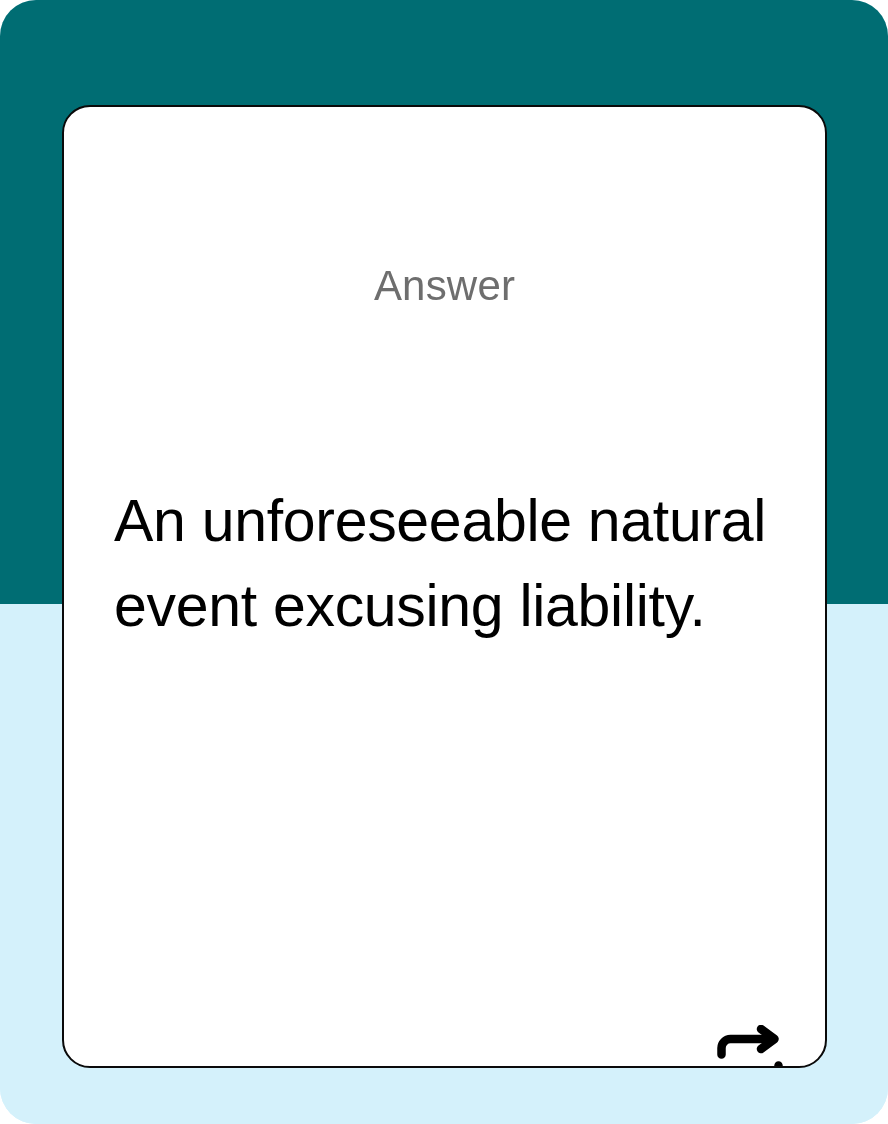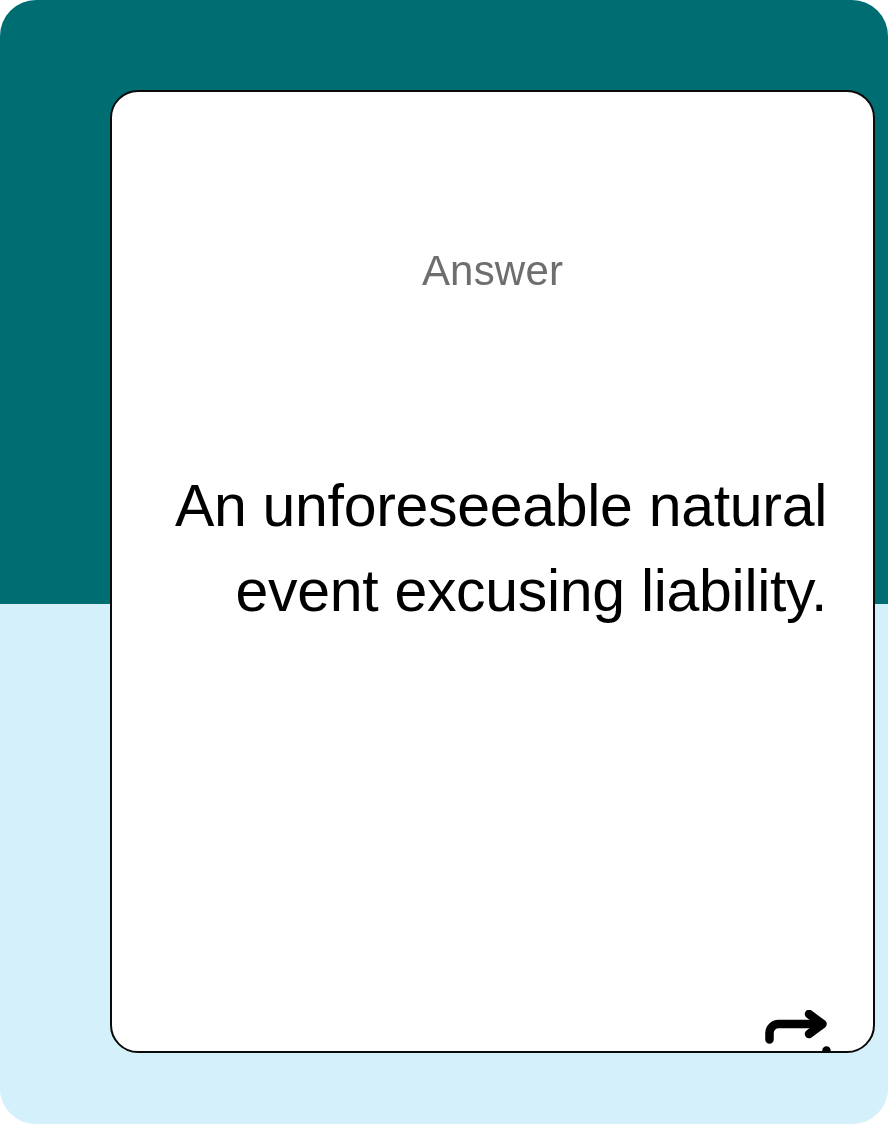--- a/index.html
+++ b/index.html
@@ -50,7 +50,7 @@
   #flashcard {
     position: absolute;
     left: 62px;
-    top: 90px;
+    top: 105px;
     width: 765px;
     height: 963px;
     box-sizing: border-box;
@@ -58,7 +58,6 @@
     border: 2px solid #0a0a0a;
     border-radius: 28px;
     overflow: hidden;
-    margin-left: 48px;
   }
 
   #card-label {

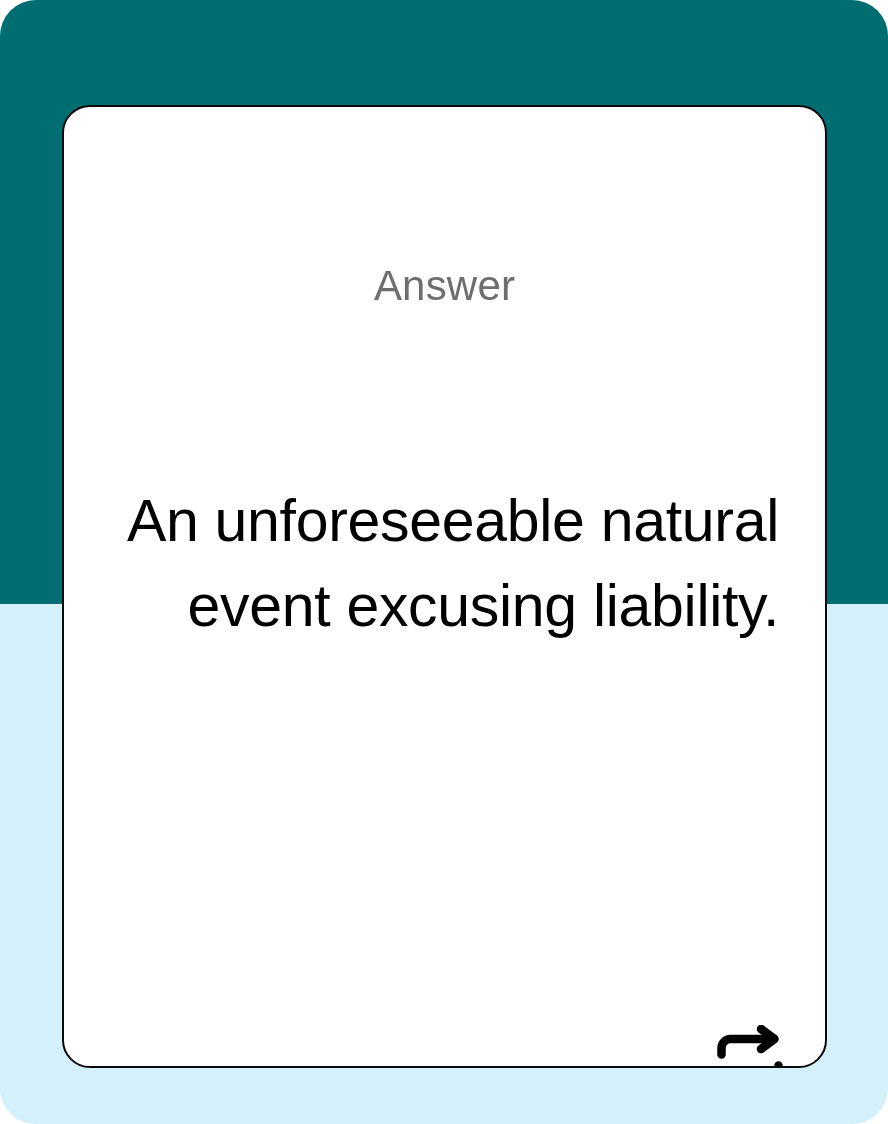--- a/index.html
+++ b/index.html
@@ -78,7 +78,7 @@
     left: 50px;
     top: 372px;
     width: 665px;
-    text-align: right;
+    text-align: left;
     font-size: 59px;
     line-height: 85px;
     color: #000000;

